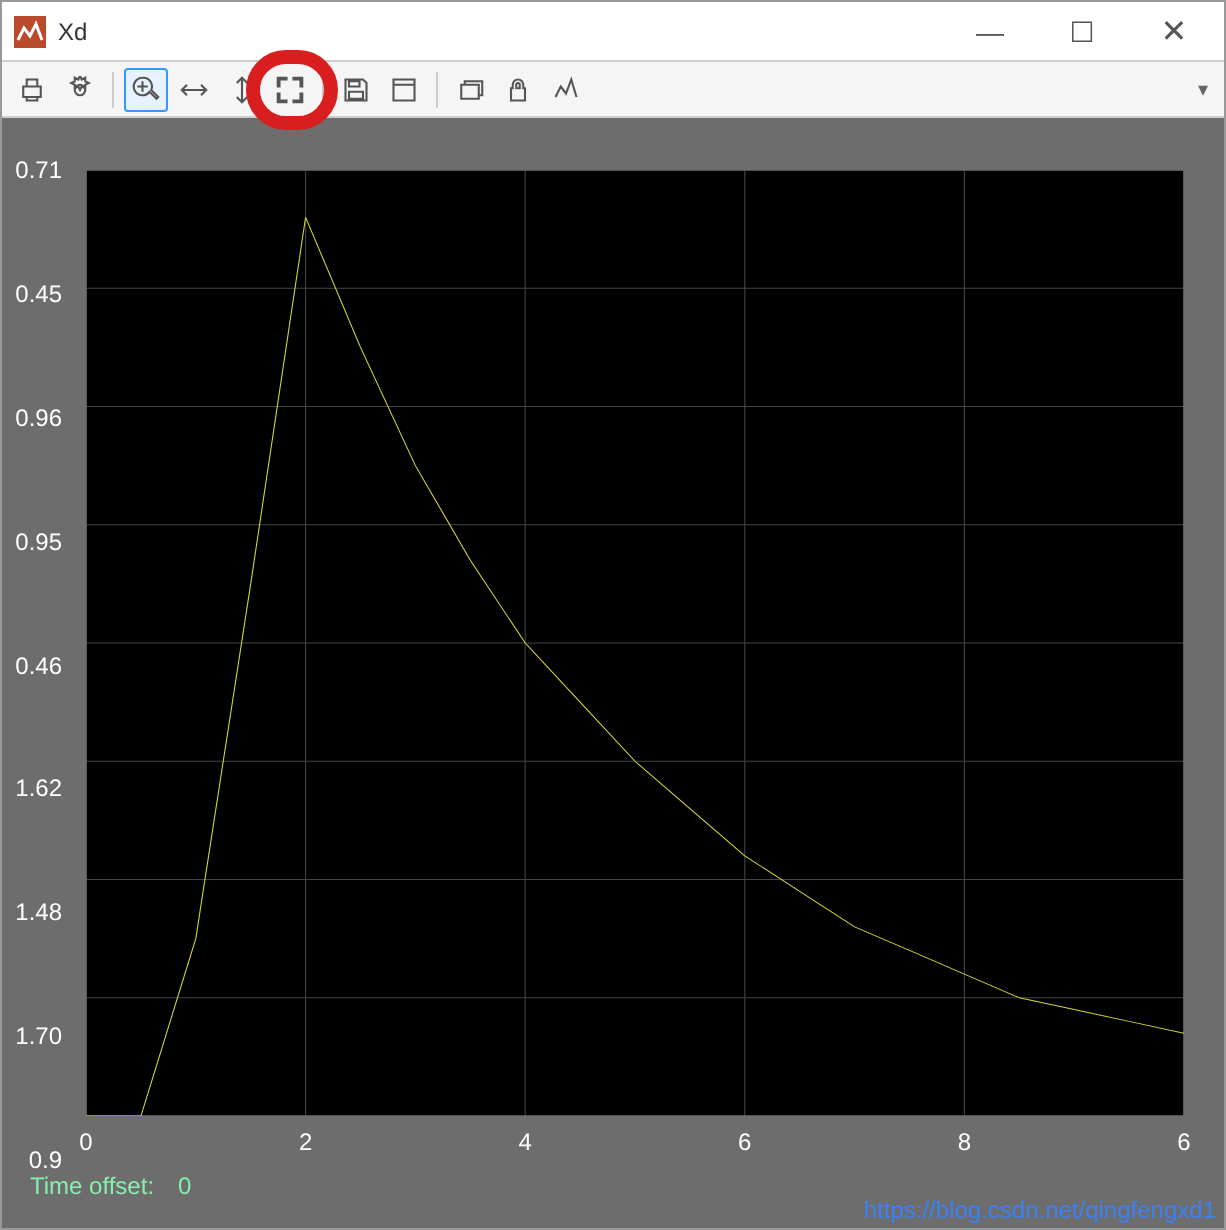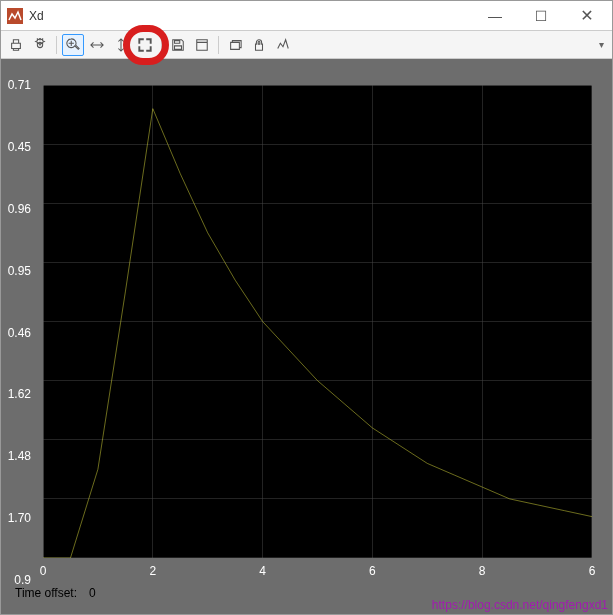--- a/index.html
+++ b/index.html
@@ -23,7 +23,7 @@
   .ylabel { position: absolute; right: 4px; transform: translateY(-50%); white-space: nowrap; }
   .xlabels { height: 20px; margin-left: 34px; color: #fff; font-size: 12px; position: relative; }
   .xlabel { position: absolute; top: 2px; transform: translateX(-50%); }
-  .status { height: 22px; background: #6d6d6d; display: flex; align-items: center; padding: 0 6px; color: #000000; font-size: 12px; gap: 12px; }
+  .status { height: 22px; background: #6d6d6d; display: flex; align-items: center; padding: 0 6px; color: #86efac; font-size: 12px; gap: 12px; }
   .watermark { position: absolute; right: 4px; bottom: 2px; color: #a21caf; font-size: 12px; font-family: Arial; z-index: 30; }
   svg.line { position: absolute; inset: 0; width: 100%; height: 100%; }
   .grid line { stroke: #444; stroke-width: 1; shape-rendering: crispEdges; }

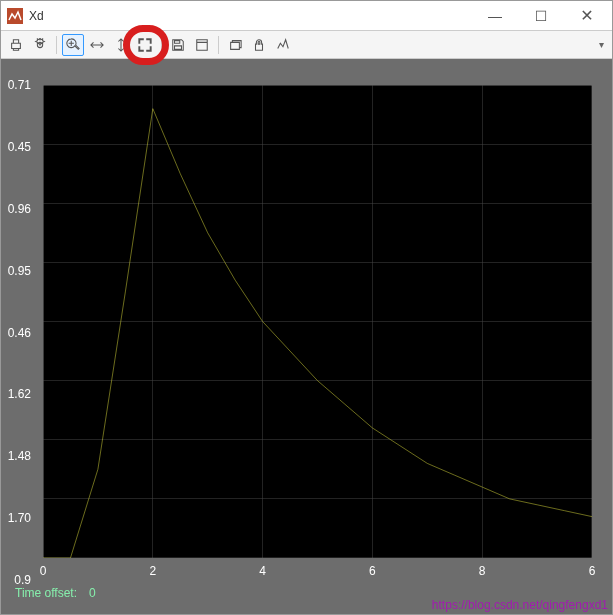--- a/index.html
+++ b/index.html
@@ -24,7 +24,7 @@
   .xlabels { height: 20px; margin-left: 34px; color: #fff; font-size: 12px; position: relative; }
   .xlabel { position: absolute; top: 2px; transform: translateX(-50%); }
   .status { height: 22px; background: #6d6d6d; display: flex; align-items: center; padding: 0 6px; color: #86efac; font-size: 12px; gap: 12px; }
-  .watermark { position: absolute; right: 4px; bottom: 2px; color: #a21caf; font-size: 12px; font-family: Arial; z-index: 30; }
+  .watermark { position: absolute; right: 4px; bottom: 2px; color: #3b82f6; font-size: 12px; font-family: Arial; z-index: 30; }
   svg.line { position: absolute; inset: 0; width: 100%; height: 100%; }
   .grid line { stroke: #444; stroke-width: 1; shape-rendering: crispEdges; }
   .border rect { stroke: #888; fill: none; stroke-width: 1; }

